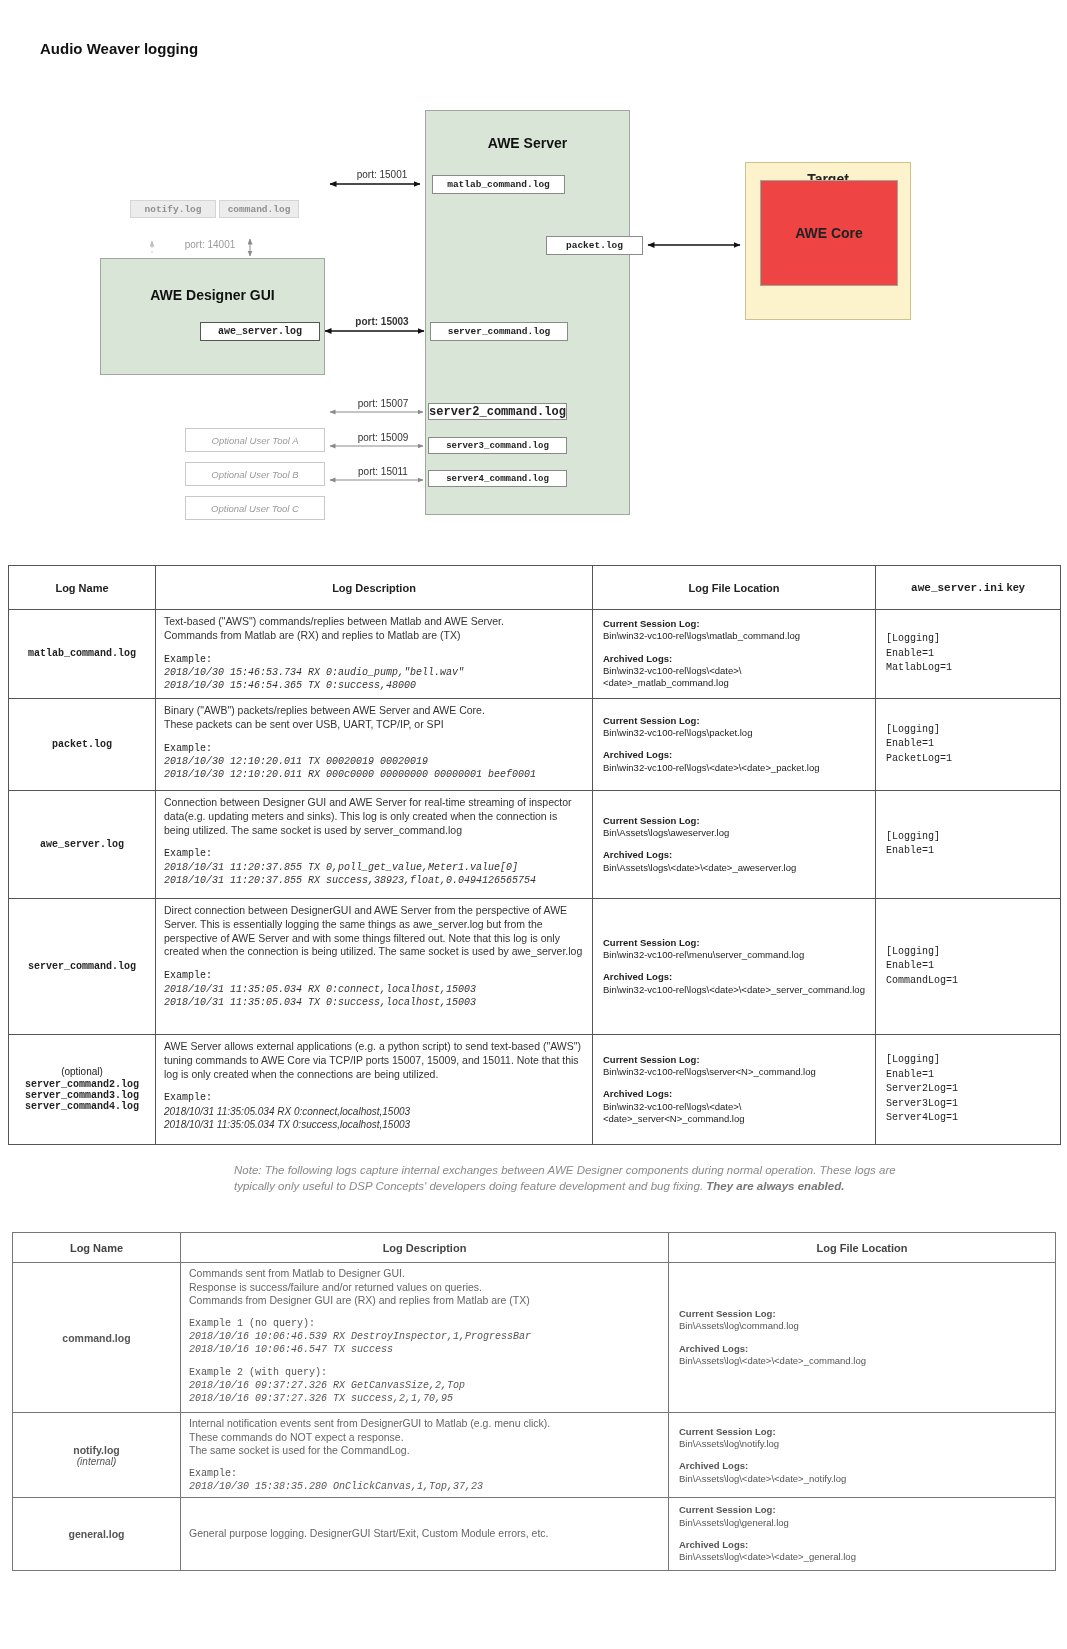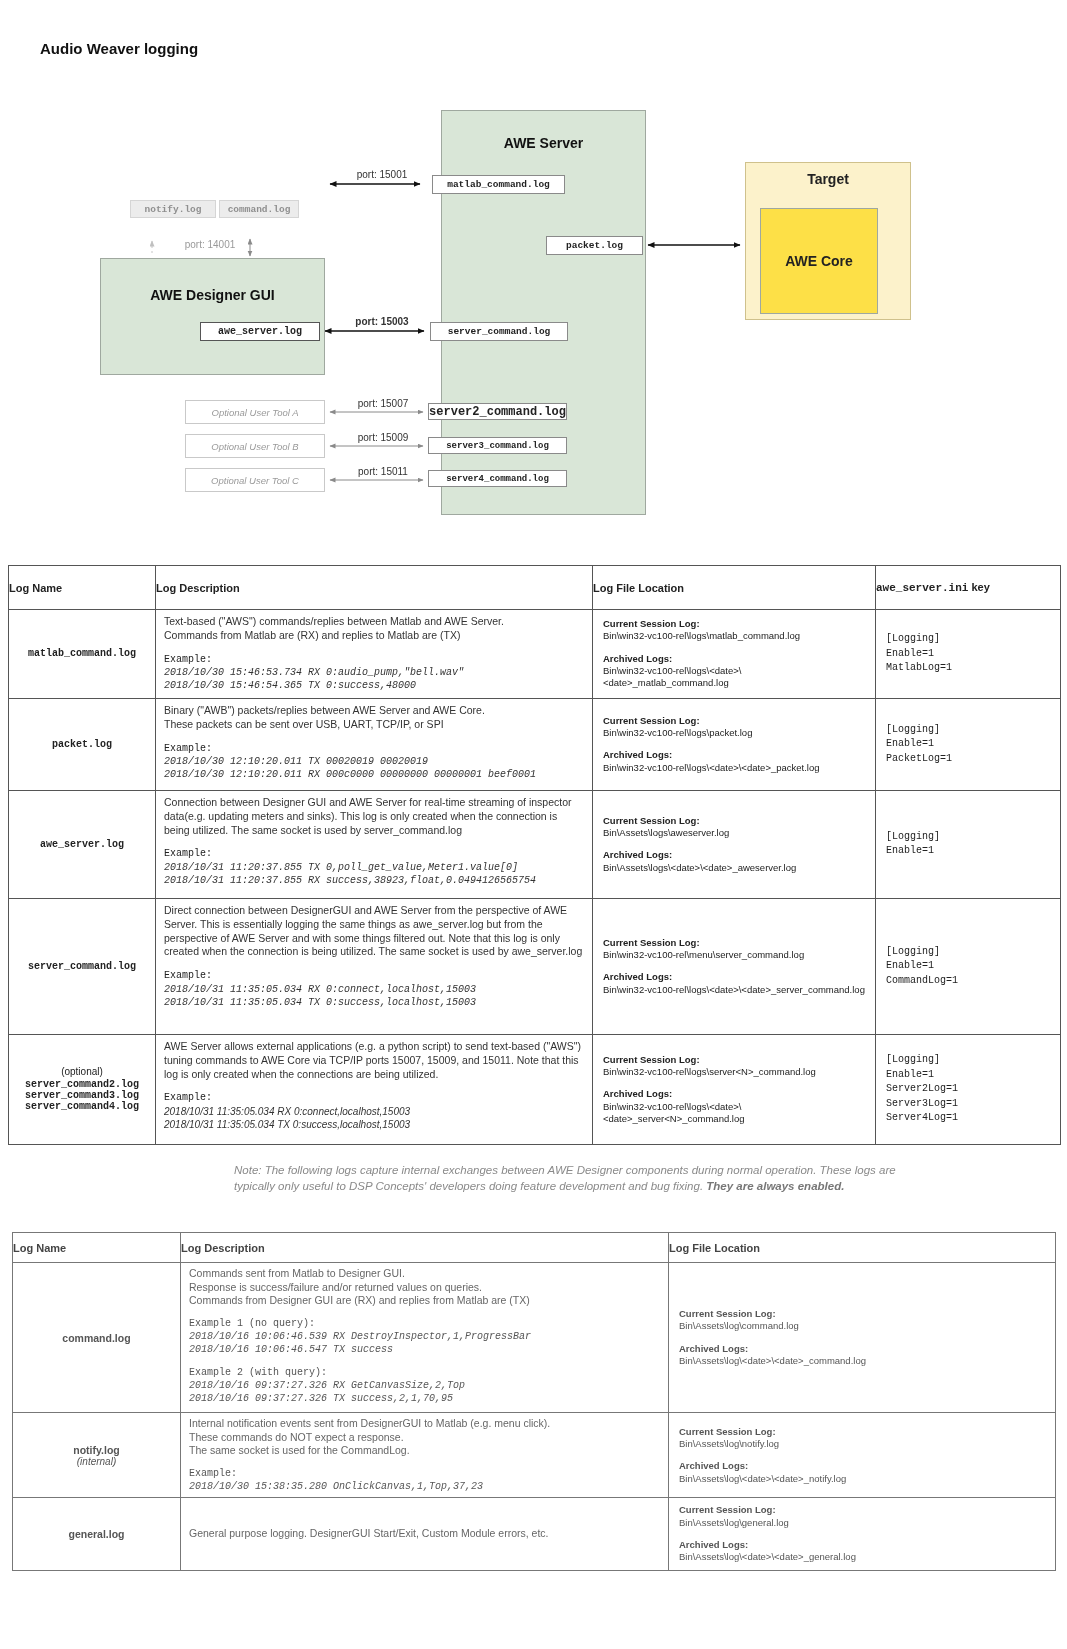--- a/index.html
+++ b/index.html
@@ -22,7 +22,7 @@
   .matlab-box .dtitle { margin-top:22px; }
   .designer-box { left:100px; top:258px; width:225px; height:117px; }
   .designer-box .dtitle { margin-top:28px; }
-  .server-box   { left:441px; top:110px; width:205px; height:405px; }
+  .server-box   { left:425px; top:110px; width:205px; height:405px; }
   .server-box .dtitle { margin-top:24px; }
   .target-box   { position:absolute; left:745px; top:162px; width:166px; height:158px; background:#fcf2cb; border:1px solid #cfc18c; }
   .target-box .dtitle { margin-top:8px; text-align:center; font-weight:bold; font-size:14px; }

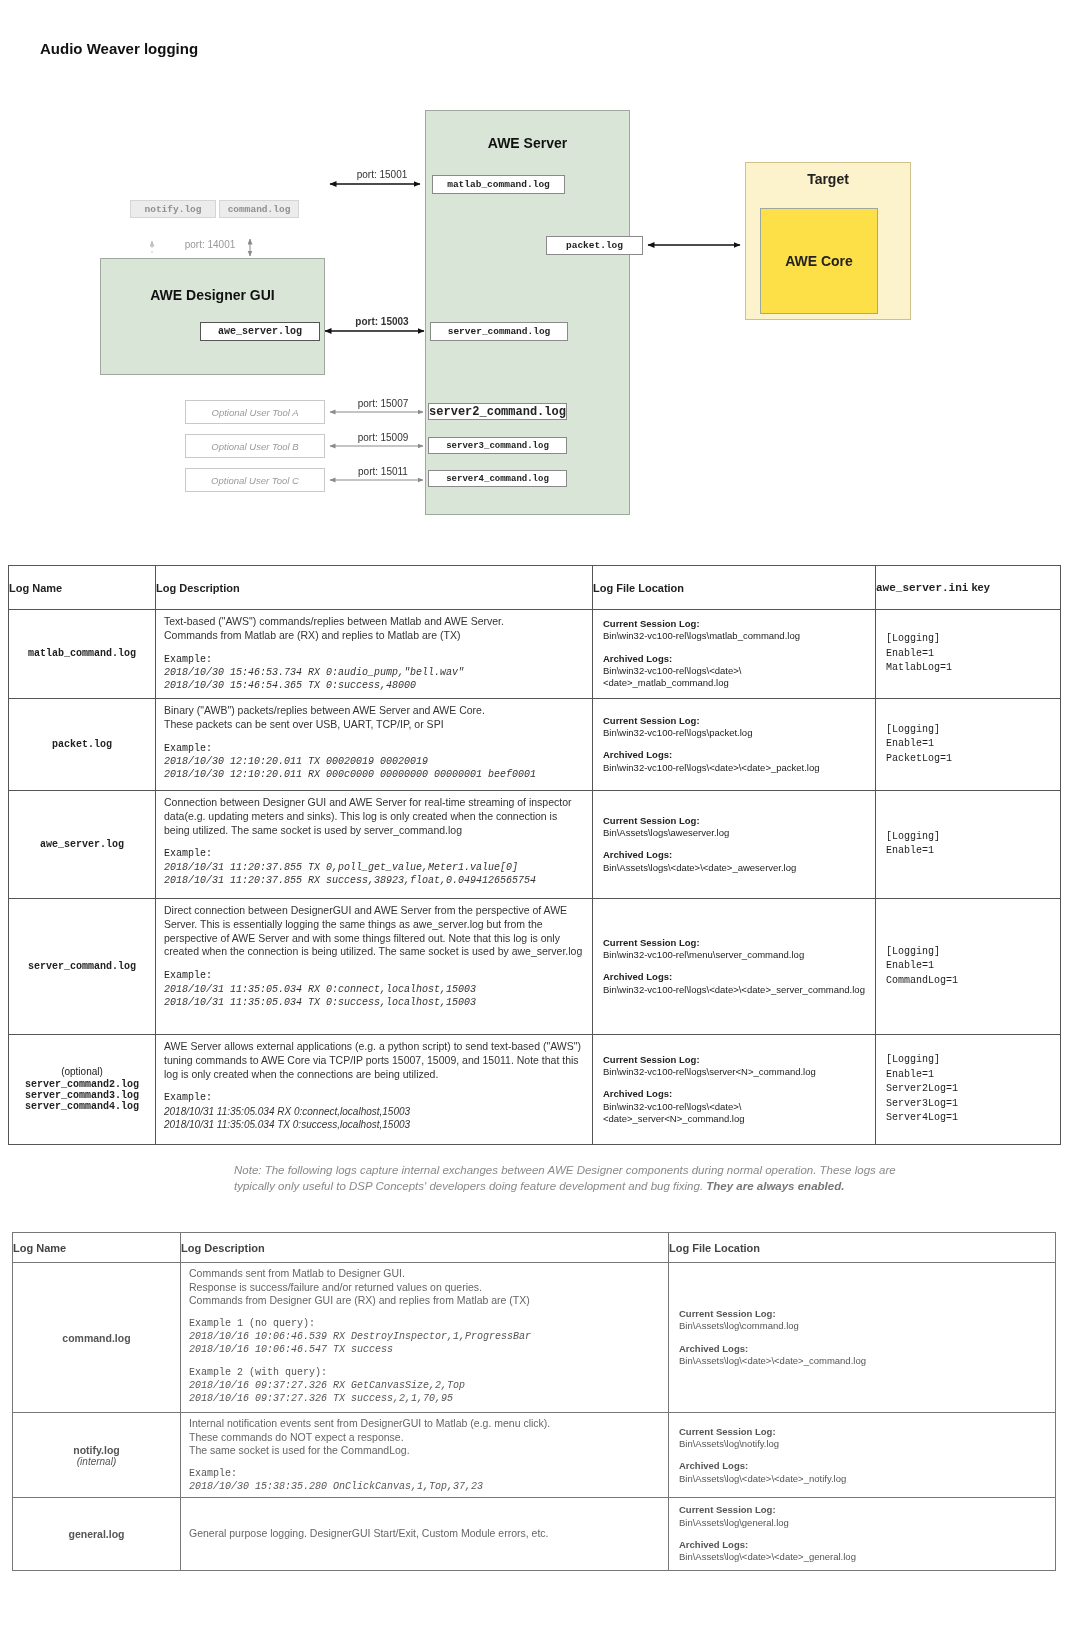--- a/index.html
+++ b/index.html
@@ -26,7 +26,7 @@
   .server-box .dtitle { margin-top:24px; }
   .target-box   { position:absolute; left:745px; top:162px; width:166px; height:158px; background:#fcf2cb; border:1px solid #cfc18c; }
   .target-box .dtitle { margin-top:8px; text-align:center; font-weight:bold; font-size:14px; }
-  .core-box { position:absolute; left:760px; top:208px; width:118px; height:106px; background:#fde047; border:1px solid #9fa89f;
+  .core-box { position:absolute; left:760px; top:180px; width:138px; height:106px; background:#ef4444; border:1px solid #9fa89f;
               display:flex; align-items:center; justify-content:center; font-weight:bold; font-size:14px; }
 
   .chip { position:absolute; background:#fff; border:1px solid #8a8a8a; display:flex; align-items:center; justify-content:center;

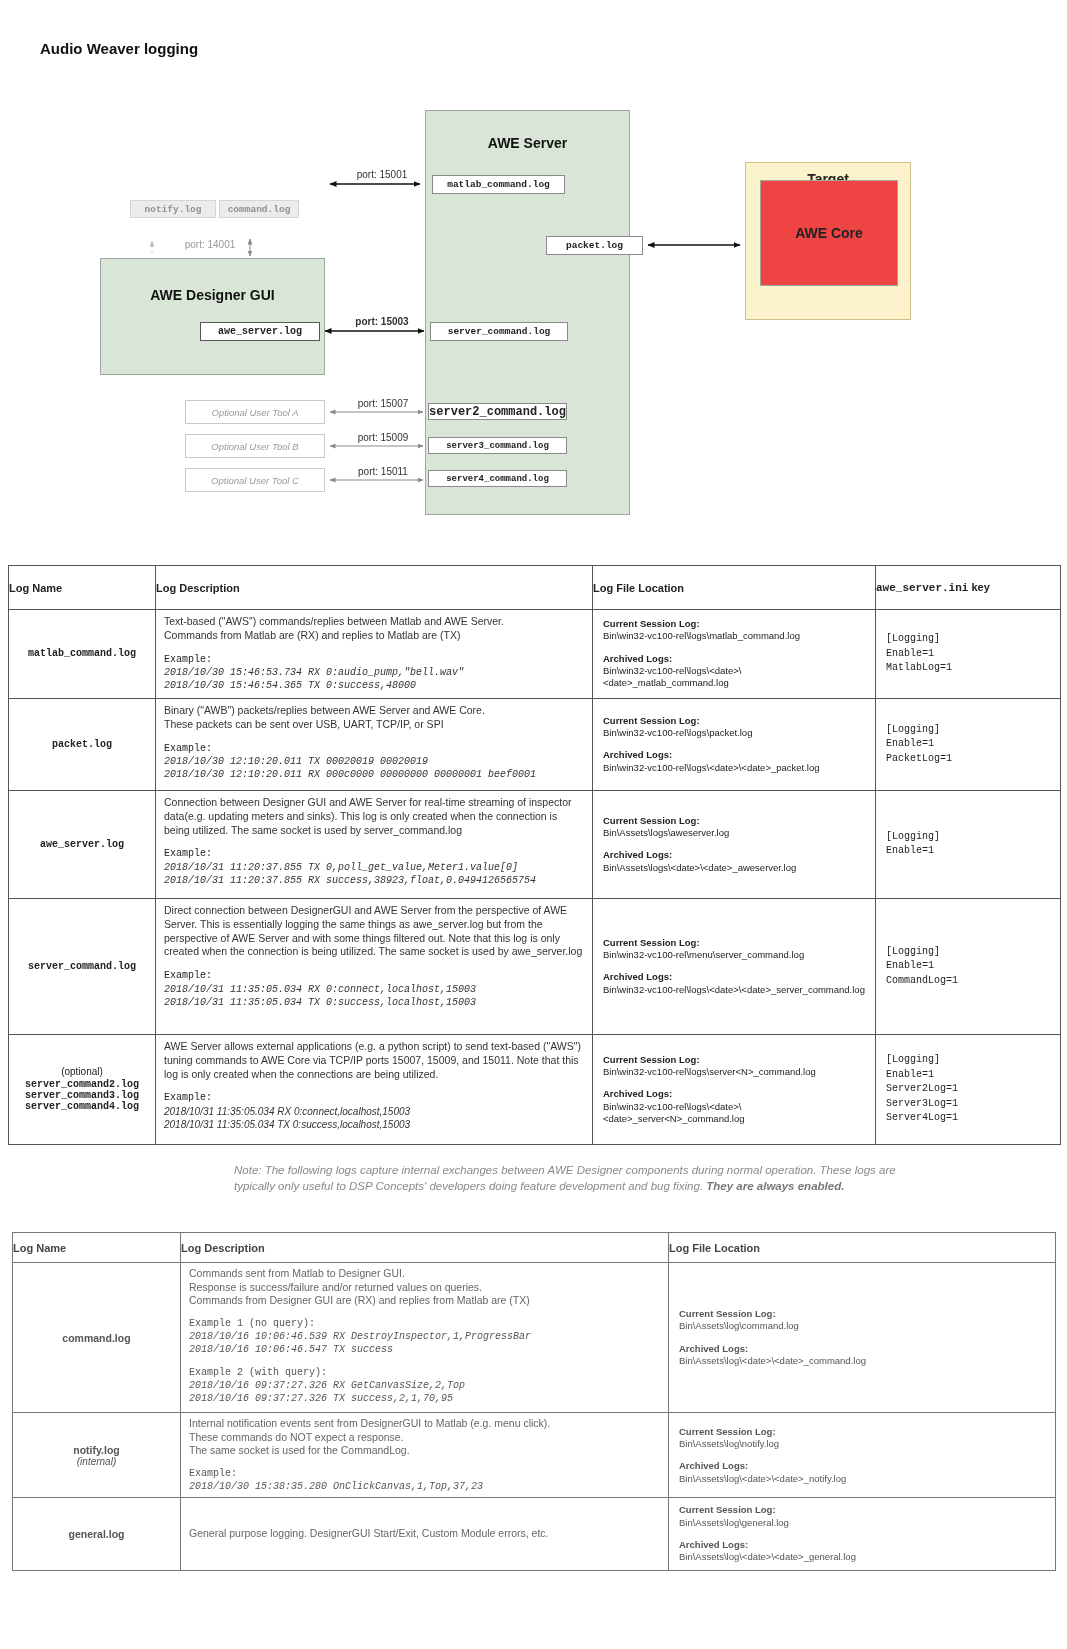--- a/index.html
+++ b/index.html
@@ -45,7 +45,7 @@
   .port-label { position:absolute; width:84px; text-align:center; font-size:10px; color:#333; }
   .port-gray  { color:#9a9a9a; }
   .tool-box { position:absolute; left:185px; width:140px; height:24px; background:#fff; border:1px solid #c9c9c9;
-              display:flex; align-items:center; justify-content:center; font-style:italic; font-size:9.5px; color:#9a9a9a; }
+              display:flex; align-items:center; justify-content:center; font-style:italic; font-size:9.5px; color:#9a9a9a;margin-top:28px; }
 
   .connectors { position:absolute; left:0; top:0; width:1067px; height:555px; }
 

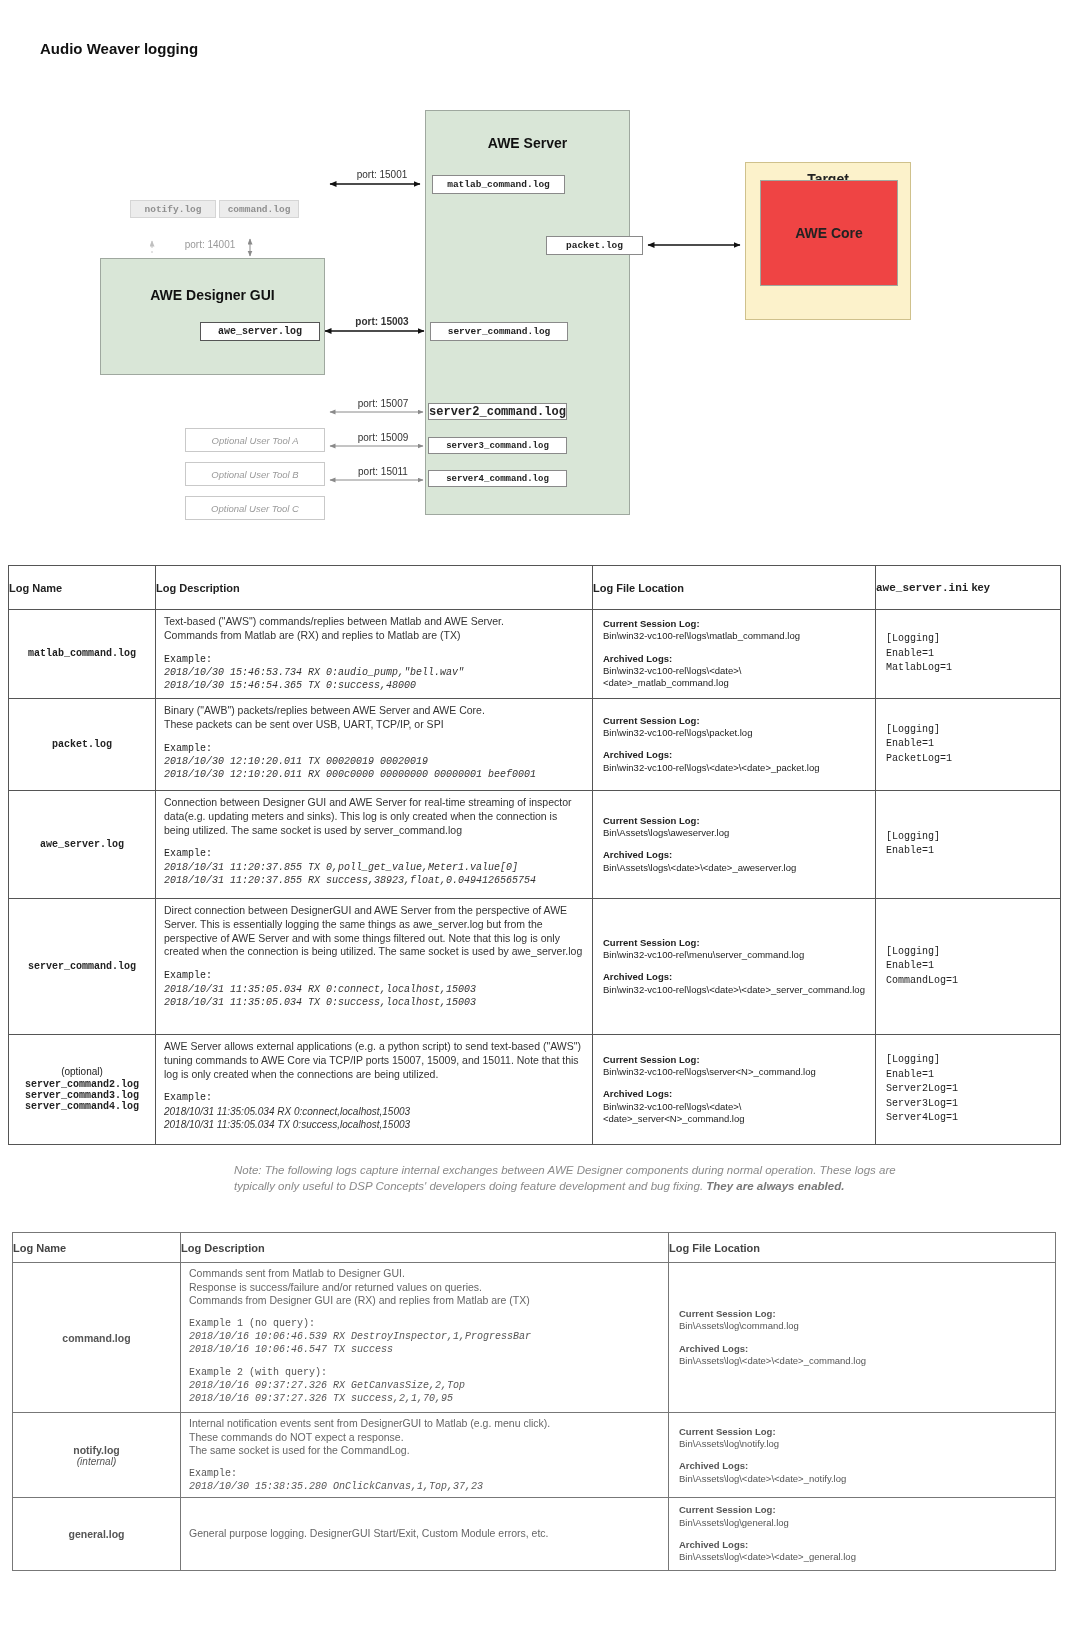--- a/index.html
+++ b/index.html
@@ -52,7 +52,7 @@
   
   table { border-collapse:collapse; table-layout:fixed; }
   th, td { border:1px solid #555; vertical-align:middle; }
-  th { font-size:11px; font-weight:bold; color:#222; height:44px; text-align:left; }
+  th { font-size:11px; font-weight:bold; color:#222; height:44px; text-align:center; }
   .tbl1 { position:absolute; left:8px; top:565px; width:1052px; }
   .tbl1 col.c1{width:147px} .tbl1 col.c2{width:437px} .tbl1 col.c3{width:283px} .tbl1 col.c4{width:185px}
   .c-name { text-align:center; font-family:"Liberation Mono","DejaVu Sans Mono",monospace; font-weight:bold; font-size:10px; color:#222; }

